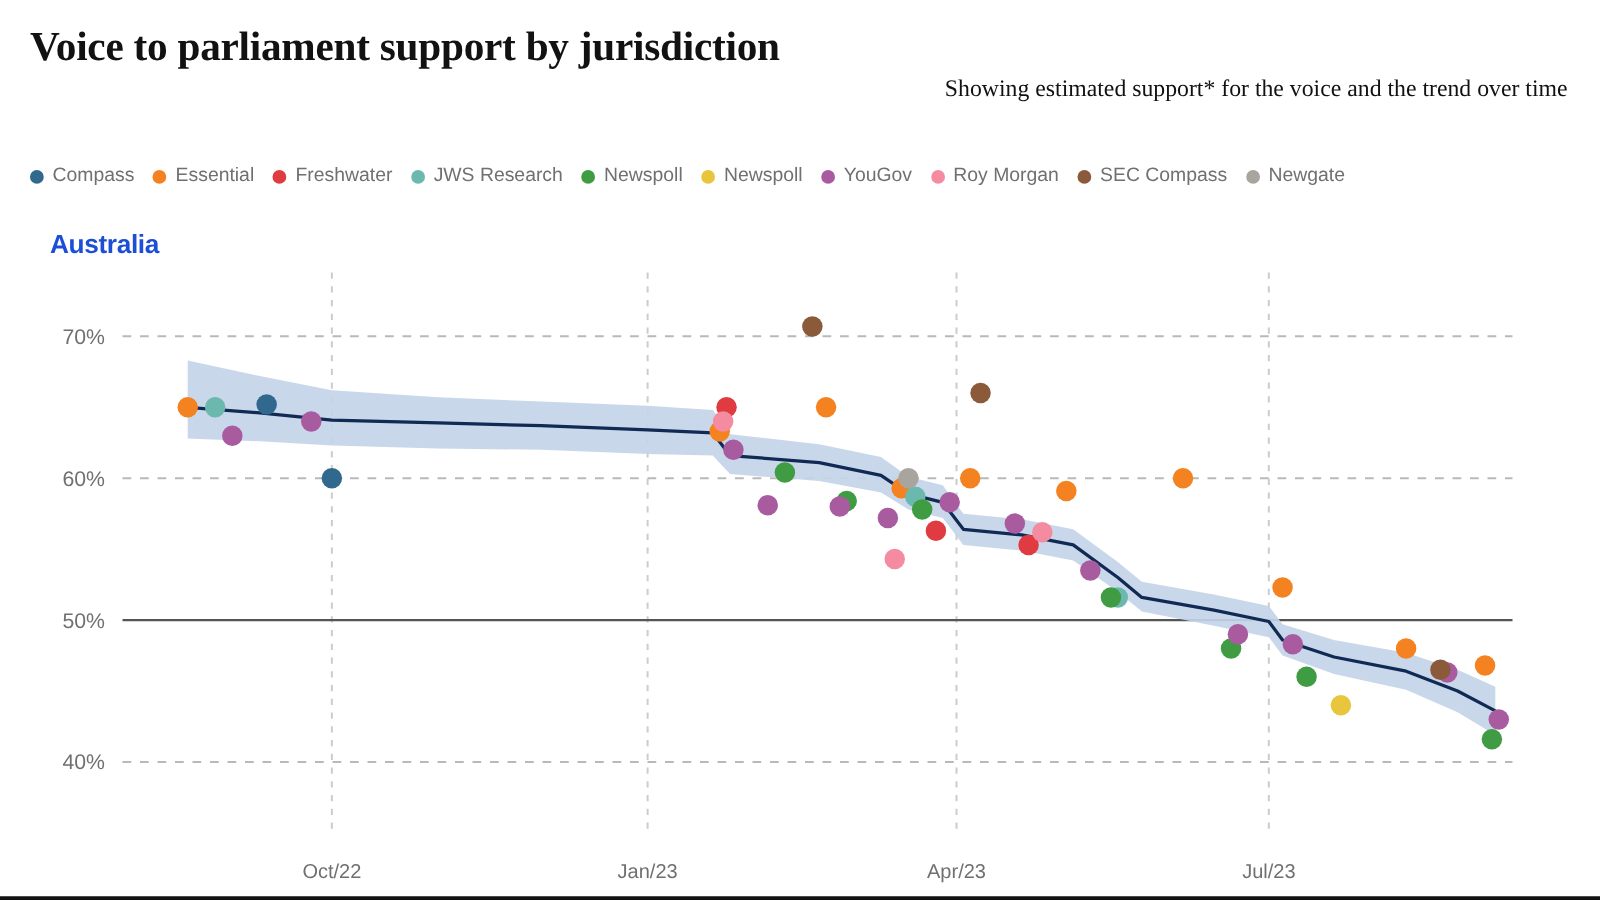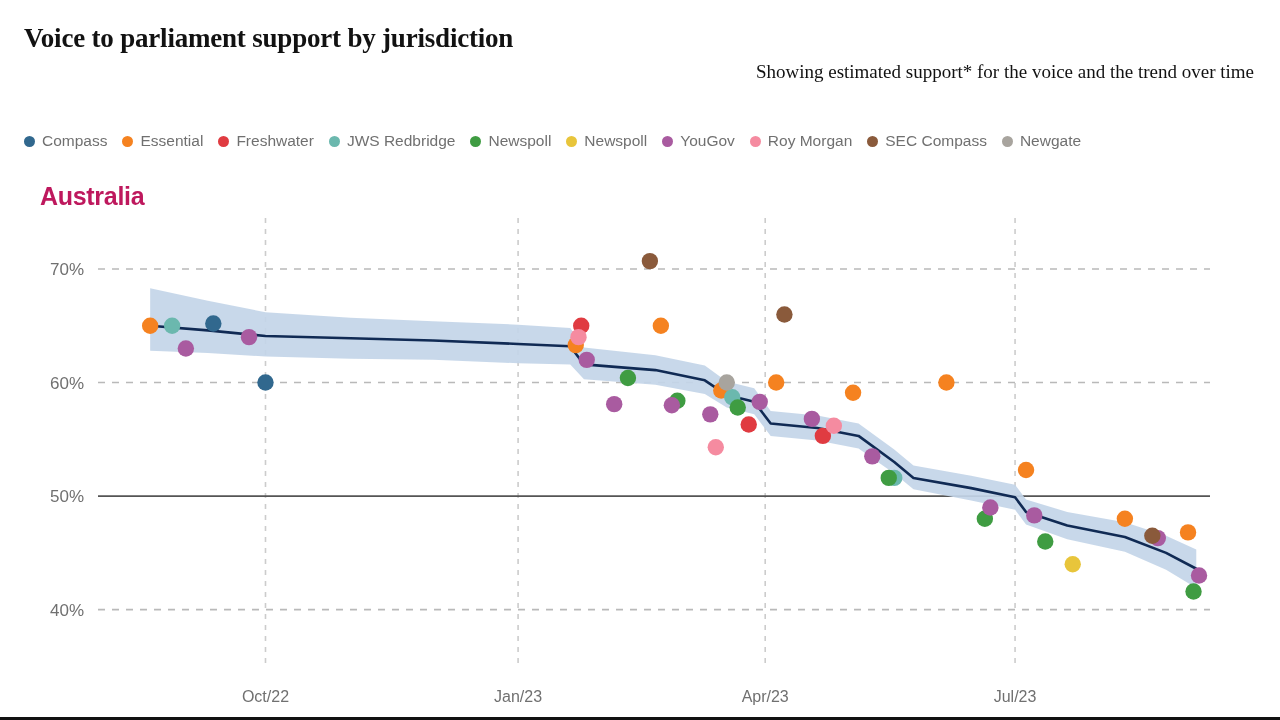--- a/index.html
+++ b/index.html
@@ -30,7 +30,7 @@
   .chart-title {
     font-family: "Liberation Serif", serif;
     font-weight: bold;
-    font-size: 27px;
+    font-size: 33px;
     line-height: 32px;
     color: #121212;
     letter-spacing: -0.2px;

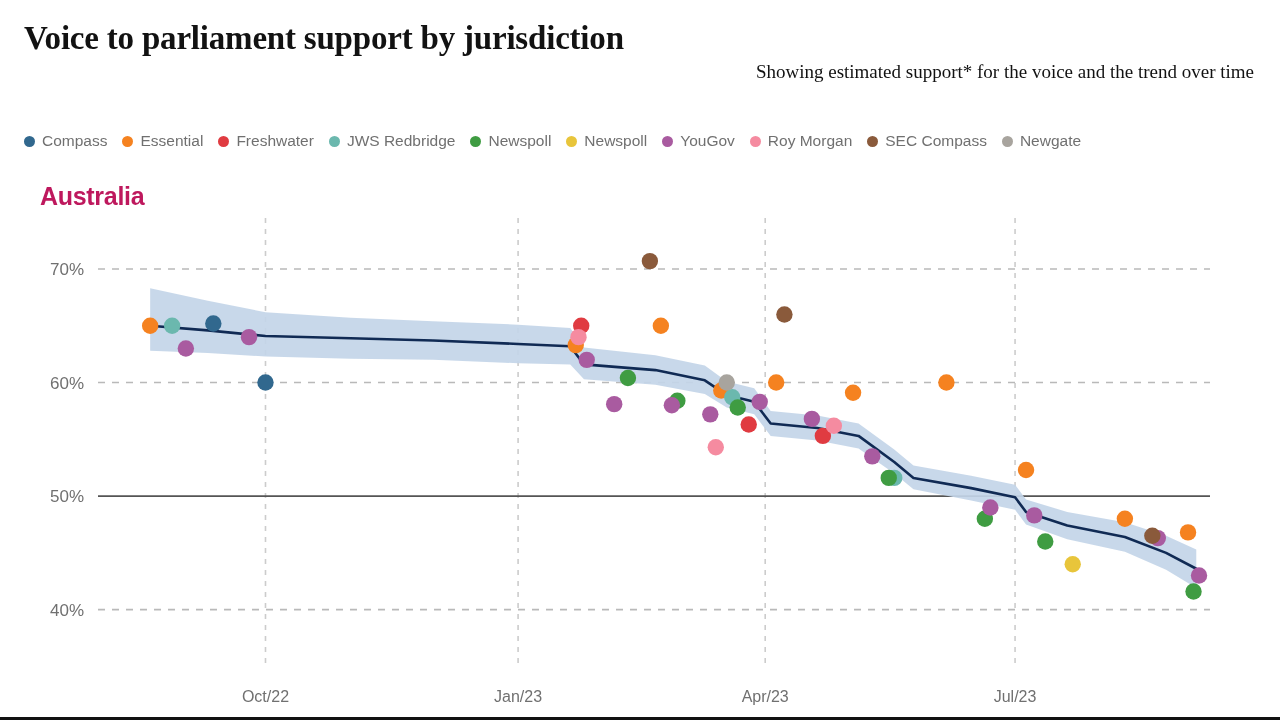--- a/index.html
+++ b/index.html
@@ -144,7 +144,7 @@
       </div>
       <div class="legend-item">
         <span class="legend-dot" style="background: rgb(107, 184, 174);"></span>
-        <span class="legend-label">JWS Redbridge</span>
+        <span class="legend-label">JWS Research</span>
       </div>
       <div class="legend-item">
         <span class="legend-dot" style="background: rgb(63, 156, 66);"></span>

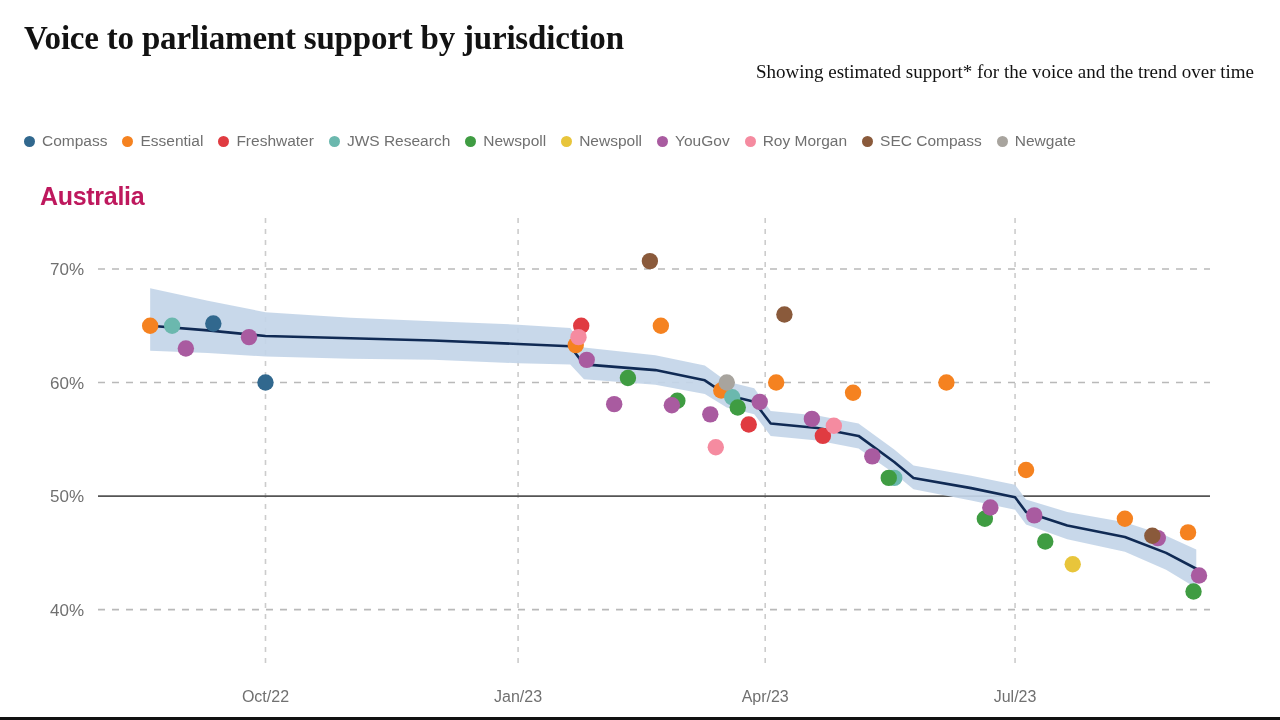--- a/index.html
+++ b/index.html
@@ -83,9 +83,9 @@
     top: 181px;
     font-family: "Liberation Sans", sans-serif;
     font-weight: bold;
-    font-size: 25px;
+    font-size: 21px;
     line-height: 30px;
-    color: #be185d;
+    color: #1d4ed8;
     letter-spacing: -0.3px;
   }
 

